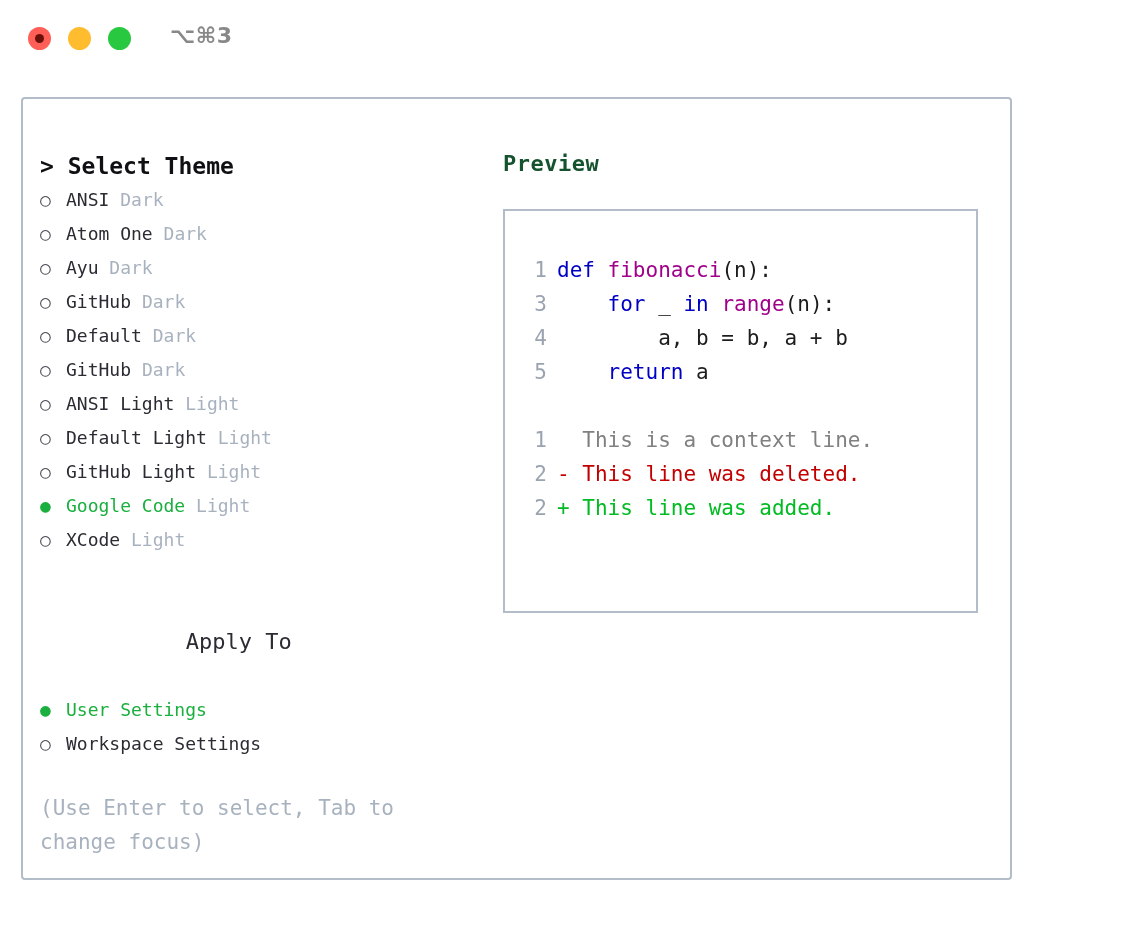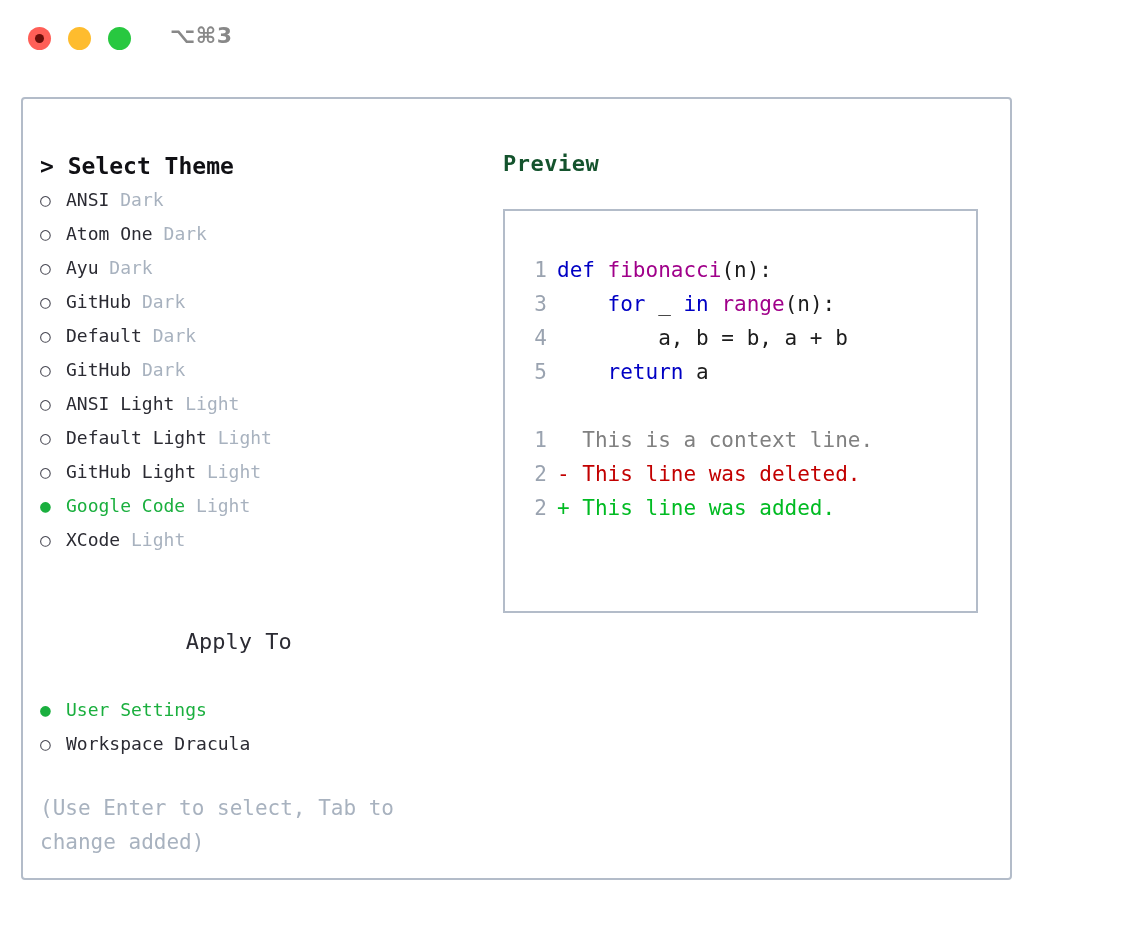--- a/index.html
+++ b/index.html
@@ -231,7 +231,7 @@
         </div>
         <div id="apply-items">
             <div class="row"><span class="marker marker-green">●</span><span class="label-green">User Settings</span></div>
-            <div class="row"><span class="marker marker-dim">○</span><span class="label-dark">Workspace Dracula</span></div>
+            <div class="row"><span class="marker marker-dim">○</span><span class="label-dark">Workspace Settings</span></div>
           </div>
 
         <div class="hint">(Use Enter to select, Tab to change added)</div>

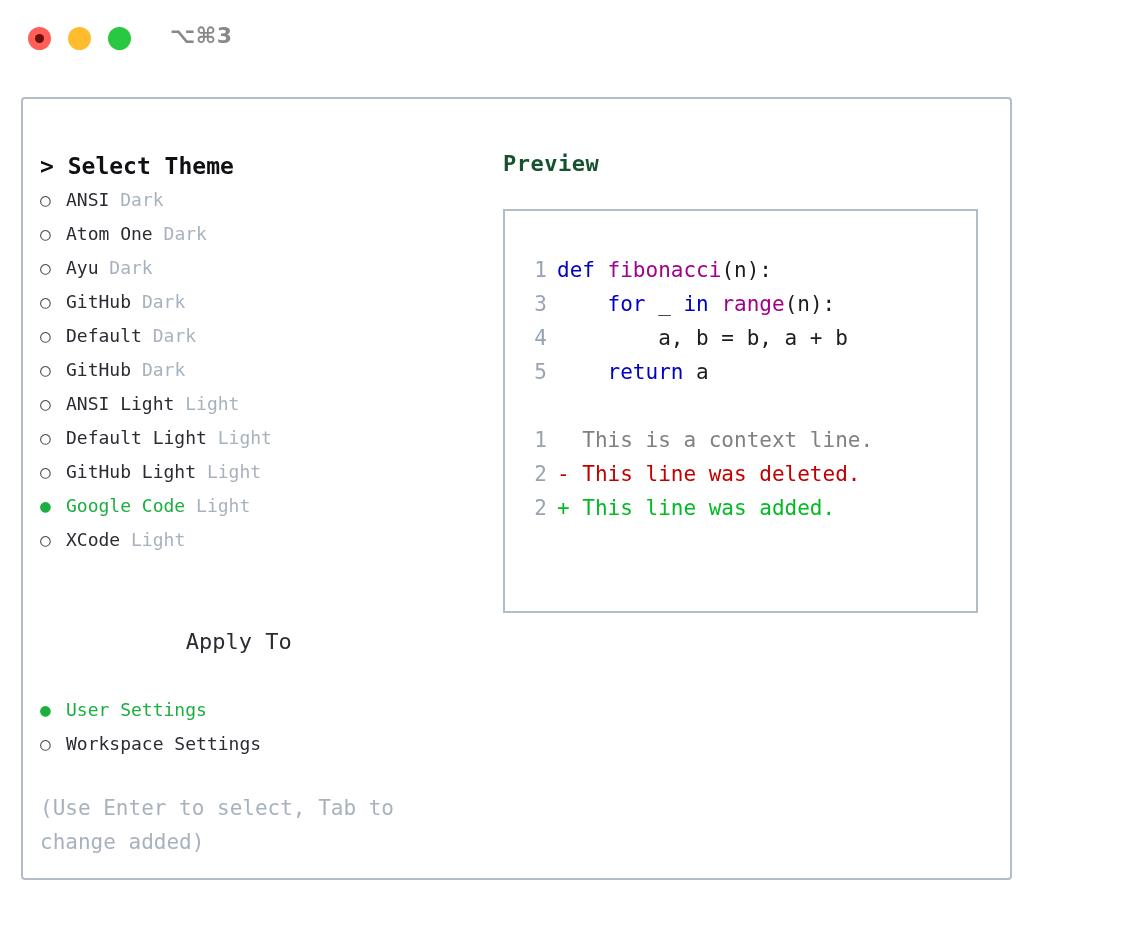--- a/index.html
+++ b/index.html
@@ -234,7 +234,7 @@
             <div class="row"><span class="marker marker-dim">○</span><span class="label-dark">Workspace Settings</span></div>
           </div>
 
-        <div class="hint">(Use Enter to select, Tab to change added)</div>
+        <div class="hint">(Use Enter to select, Tab to change focus)</div>
       </div>
 
       <div class="right-col">

